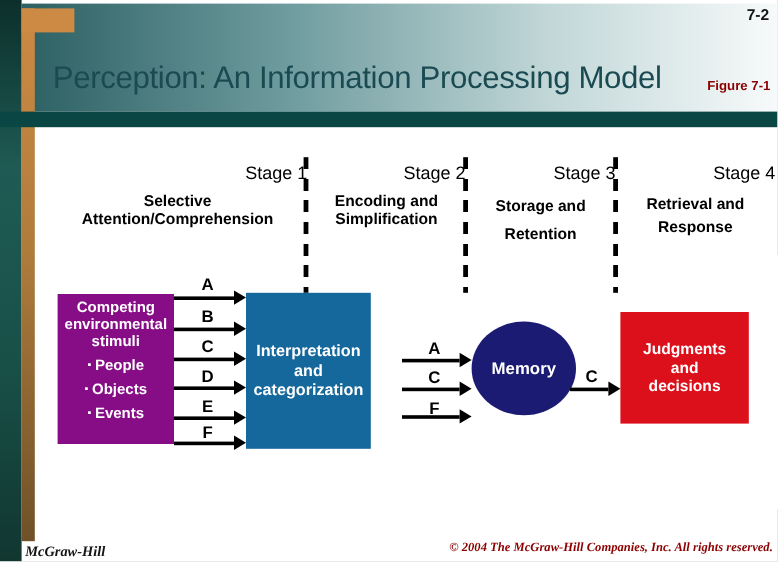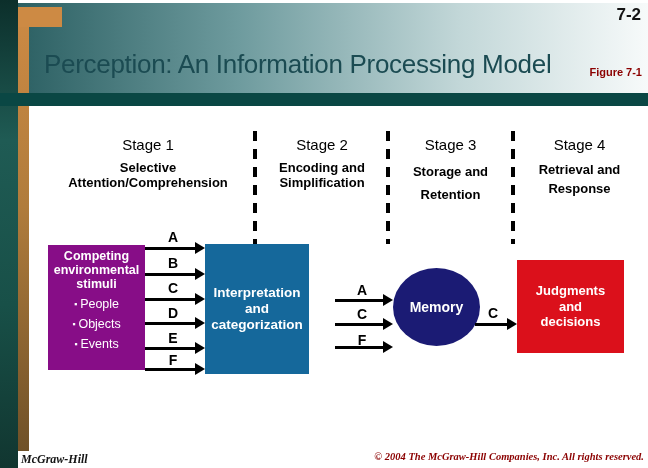--- a/index.html
+++ b/index.html
@@ -18,7 +18,7 @@
   .header-rule{position:absolute;left:0;top:93px;width:648px;height:13px;background:#0a4744;z-index:4;}
   .slide-title{position:absolute;left:44px;top:49px;z-index:5;font-size:26px;letter-spacing:-0.3px;
     color:#1b4b52;white-space:nowrap;}
-  .slide-num{position:absolute;right:7px;top:5px;z-index:5;font-size:17px;font-weight:bold;color:#141414;}
+  .slide-num{position:absolute;right:7px;top:5px;z-index:5;font-size:13px;font-weight:bold;color:#141414;}
   .figure-label{position:absolute;right:6px;top:26px;z-index:5;font-size:11px;font-weight:bold;color:#8b0000;margin-top:40px;}
   
   .stage{position:absolute;top:136px;text-align:center;z-index:5;}

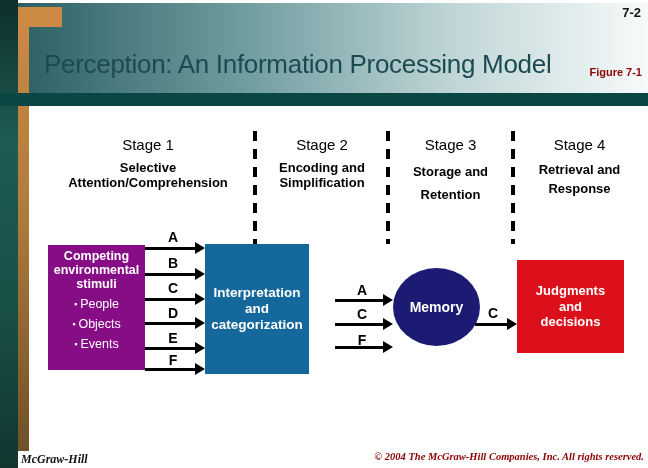--- a/index.html
+++ b/index.html
@@ -22,7 +22,7 @@
   .figure-label{position:absolute;right:6px;top:26px;z-index:5;font-size:11px;font-weight:bold;color:#8b0000;margin-top:40px;}
   
   .stage{position:absolute;top:136px;text-align:center;z-index:5;}
-  .stage .stage-label{font-size:15px;color:#000;}
+  .stage .stage-label{font-size:15px;color:#000;text-align:right;}
   .stage .stage-sub{margin-top:8px;font-size:13px;font-weight:bold;color:#000;
     white-space:pre-line;line-height:1.15;}
   .stage1{left:40px;width:216px;}

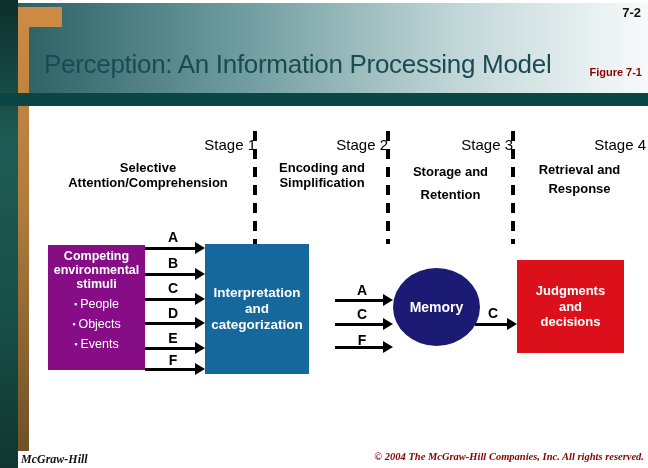--- a/index.html
+++ b/index.html
@@ -40,7 +40,7 @@
     text-align:center;padding-top:4px;box-sizing:border-box;}
   .stimuli-title{font-size:12.5px;font-weight:bold;white-space:pre-line;line-height:1.12;}
   .stimuli-bullets{margin-top:3px;}
-  .bullet-row{line-height:20px;font-size:12.5px;font-weight:normal;}
+  .bullet-row{line-height:20px;font-size:12.5px;font-weight:bold;}
   .bullet-glyph{font-size:9px;vertical-align:1px;margin-right:3px;}
   .interp-box{left:205px;top:244px;width:104px;height:130px;background:#15689b;
     display:flex;align-items:center;justify-content:center;text-align:center;}

